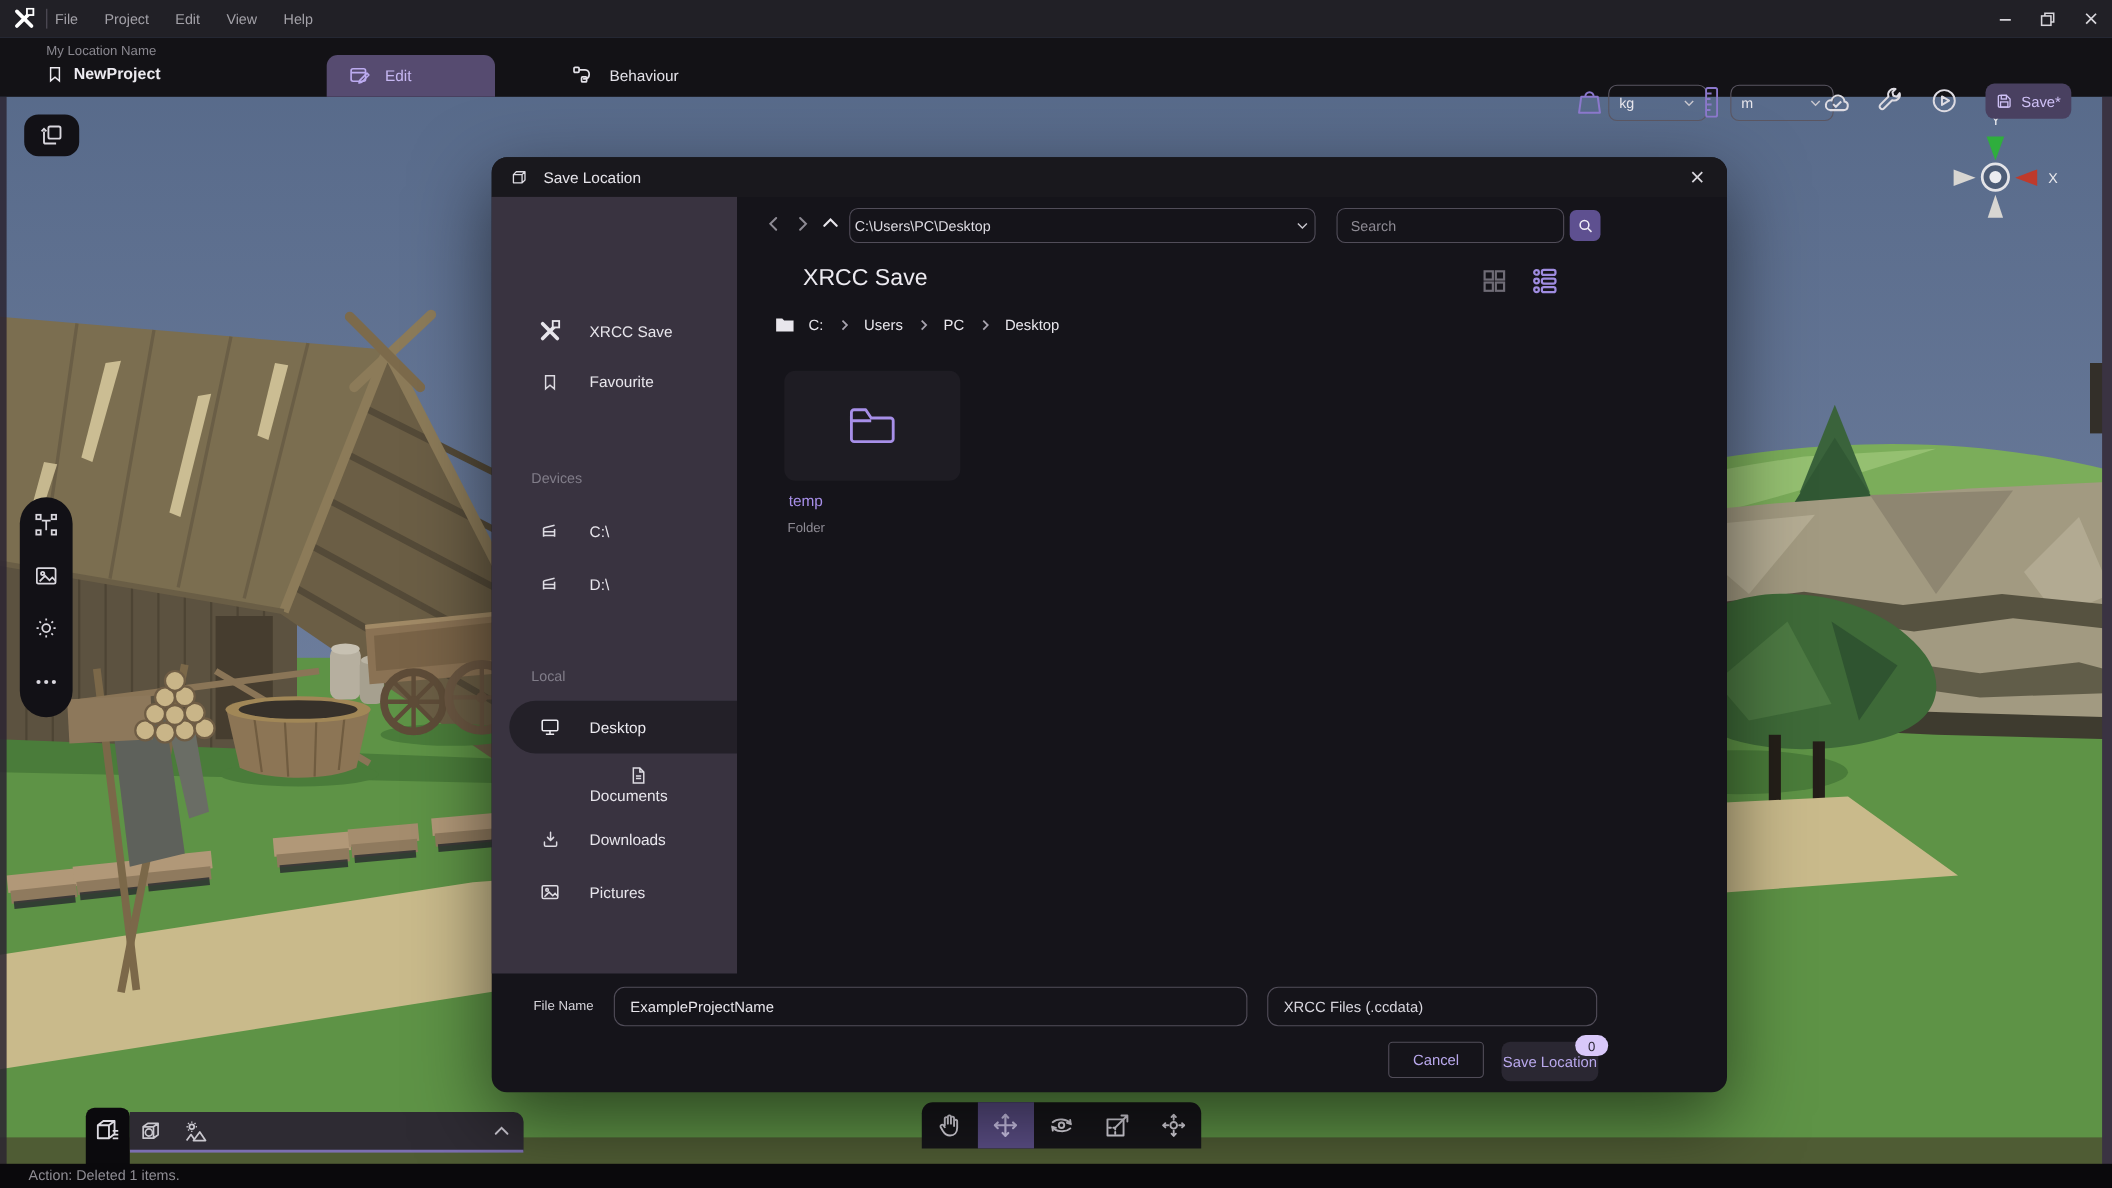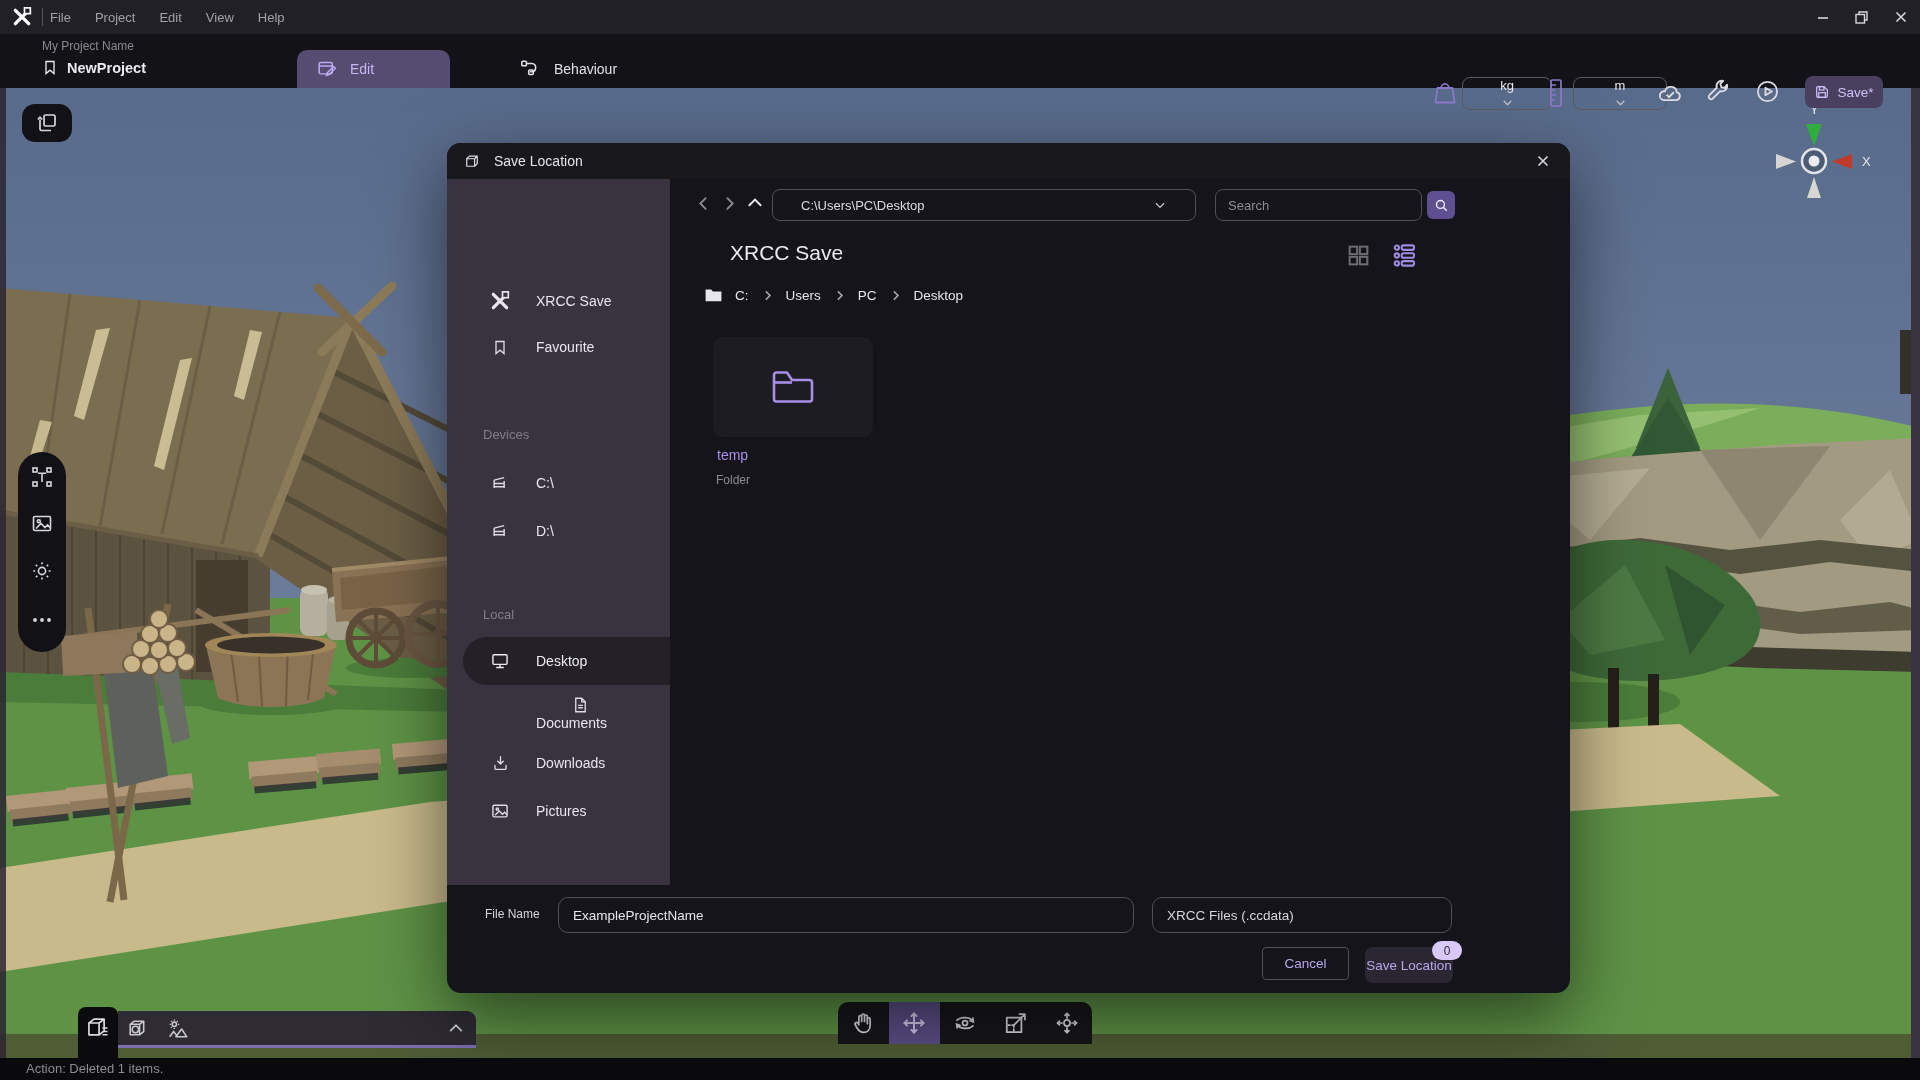--- a/index.html
+++ b/index.html
@@ -282,7 +282,7 @@
 </div>
 
 <div class="header">
-  <div class="proj-label">My Project Name</div>
+  <div class="proj-label">My Location Name</div>
   <div class="proj-row">
     <svg width="16" height="19" viewBox="0 0 24 24">
         <path d="M6 3 h12 v18 l-6 -5 -6 5 z" fill="none" stroke="#eceaf0" stroke-width="2"></path>

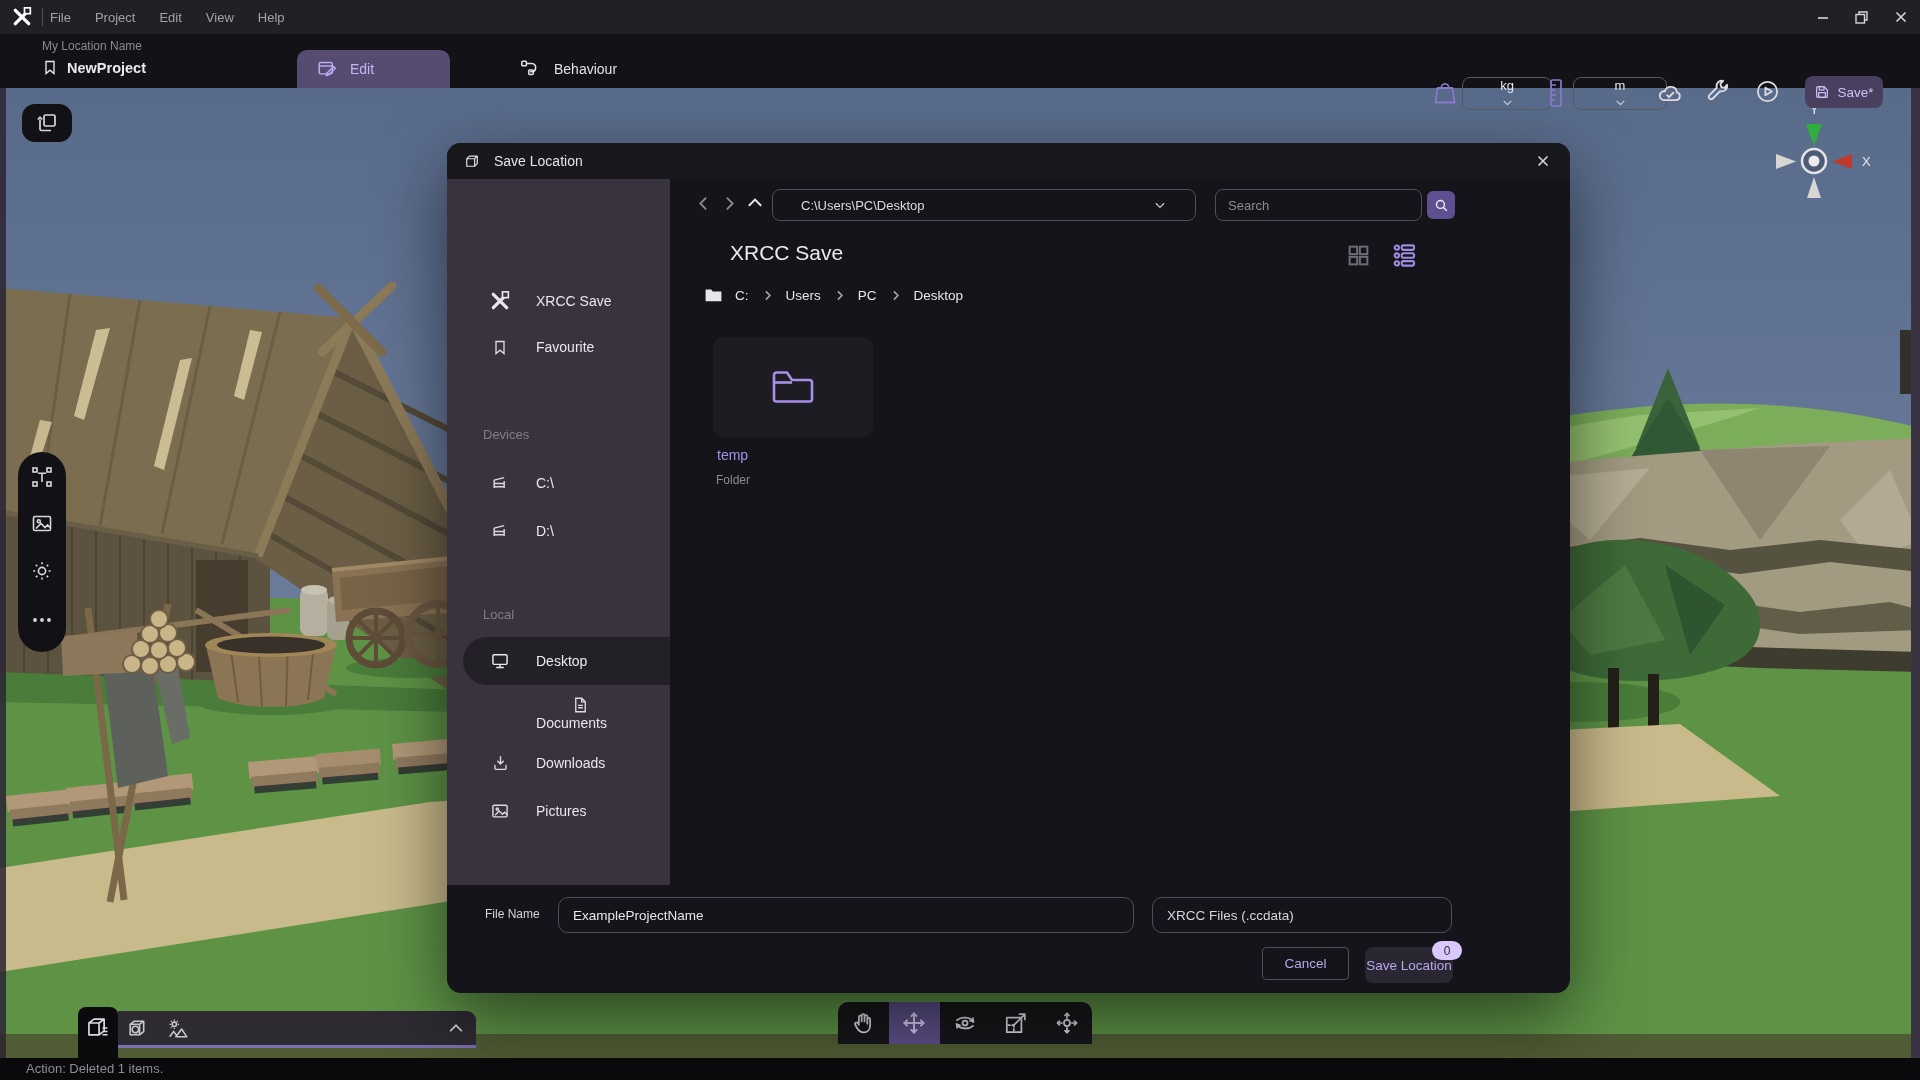--- a/index.html
+++ b/index.html
@@ -24,7 +24,7 @@
   .tab.active{background:#564b70;color:#c6b7f2;}
   .tab.inactive{color:#e3e1e8;}
   .unitbox{position:absolute;top:43px;height:31px;border:1px solid #5a5662;border-radius:8px;
-       display:flex;align-items:center;justify-content:space-between;padding:0 9px;font-size:13px;color:#e8e6ec;flex-direction:column;}
+       display:flex;align-items:center;justify-content:space-between;padding:0 9px;font-size:13px;color:#e8e6ec;}
   .hbtn{position:absolute;top:46px;}
   .savebtn{position:absolute;left:1805px;top:42px;width:78px;height:32px;border-radius:8px;
        background:#494060;color:#cfc1f6;display:flex;align-items:center;justify-content:center;gap:7px;font-size:13.5px;}

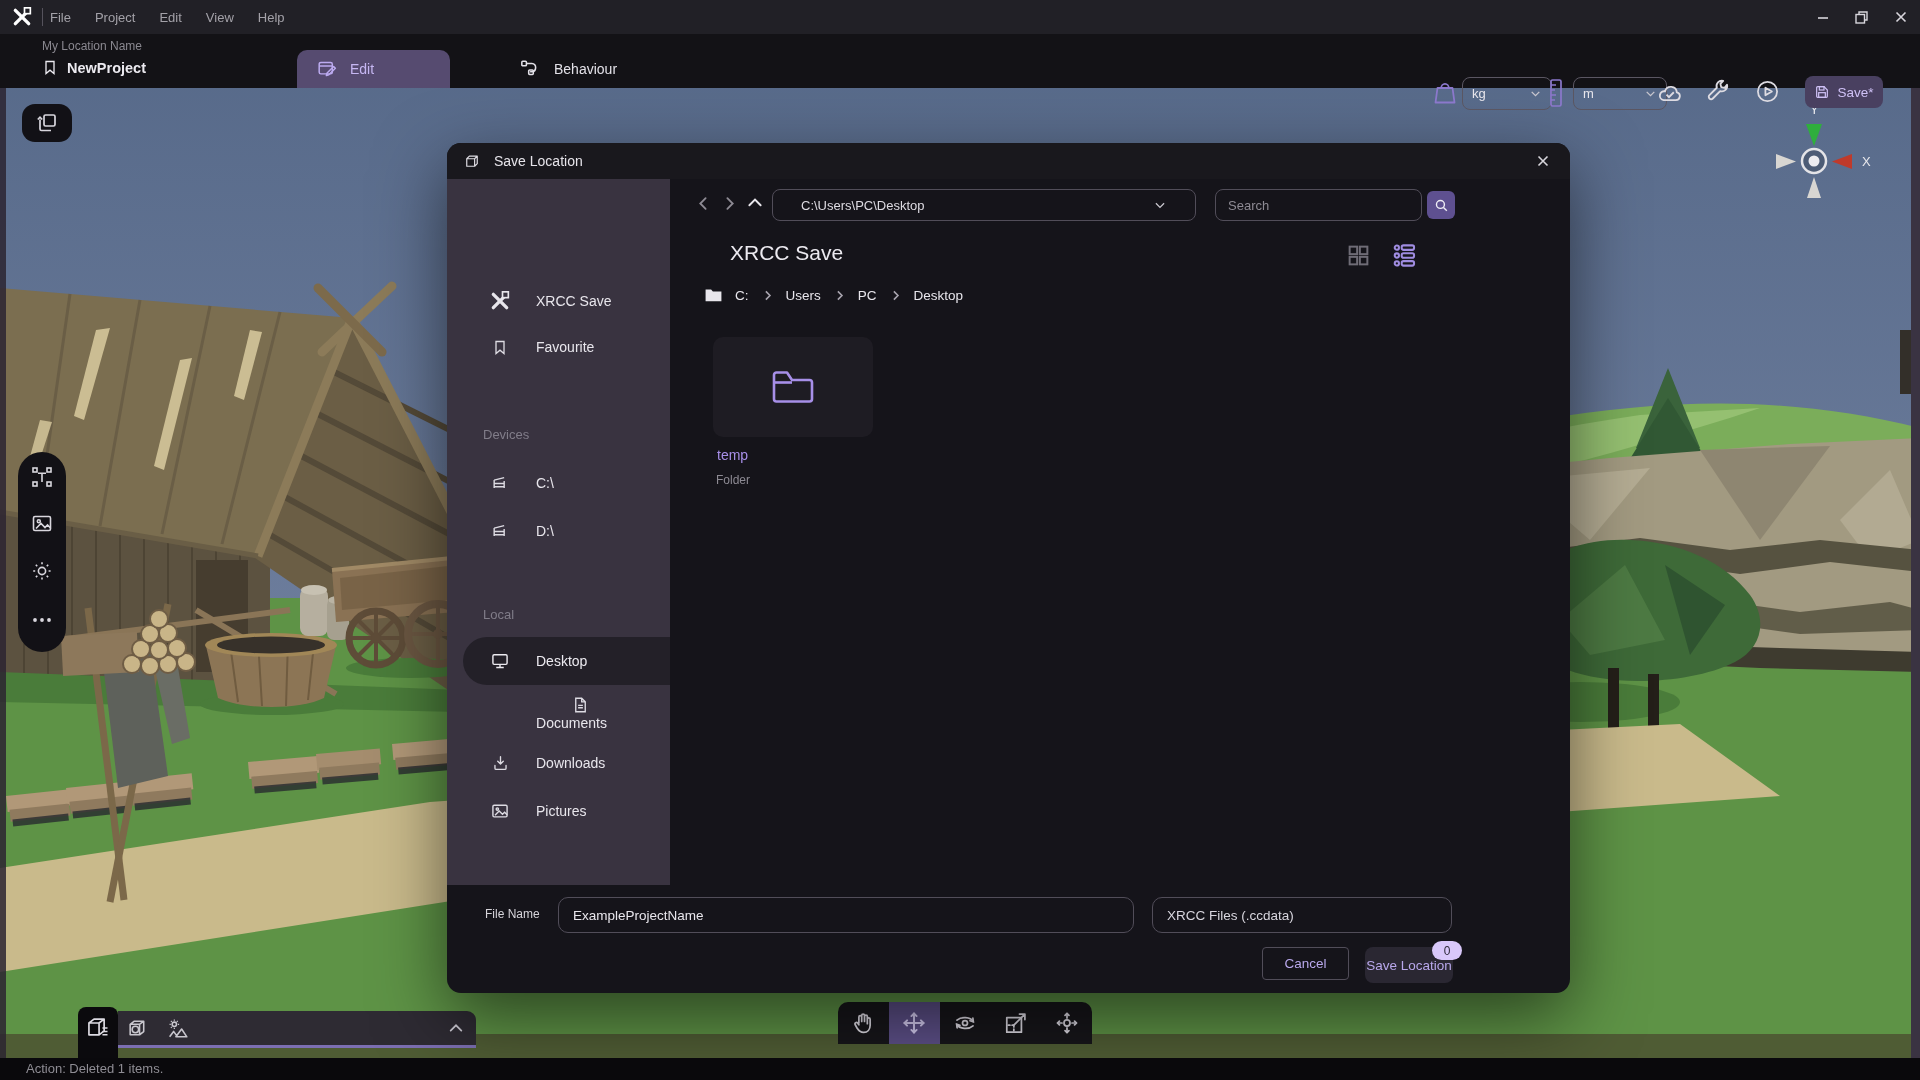--- a/index.html
+++ b/index.html
@@ -65,7 +65,7 @@
   .side-hdr{position:absolute;left:36px;font-size:13px;color:#817d89;}
   .navchev{position:absolute;top:13px;width:22px;height:22px;display:flex;align-items:center;justify-content:center;}
   .pathbox{position:absolute;left:102px;top:10px;width:424px;height:32px;border:1px solid #514d59;border-radius:8px;
-       display:flex;align-items:center;justify-content:space-between;padding:0 28px;font-size:13px;color:#dddbe2;box-sizing:border-box;}
+       display:flex;align-items:center;justify-content:space-between;padding:0 4px;font-size:13px;color:#dddbe2;box-sizing:border-box;}
   .searchbox{position:absolute;left:545px;top:10px;width:207px;height:32px;border:1px solid #514d59;border-radius:8px;
        background:transparent;box-sizing:border-box;}
   .searchbox input{width:100%;height:100%;background:transparent;border:none;outline:none;color:#e8e6ec;

